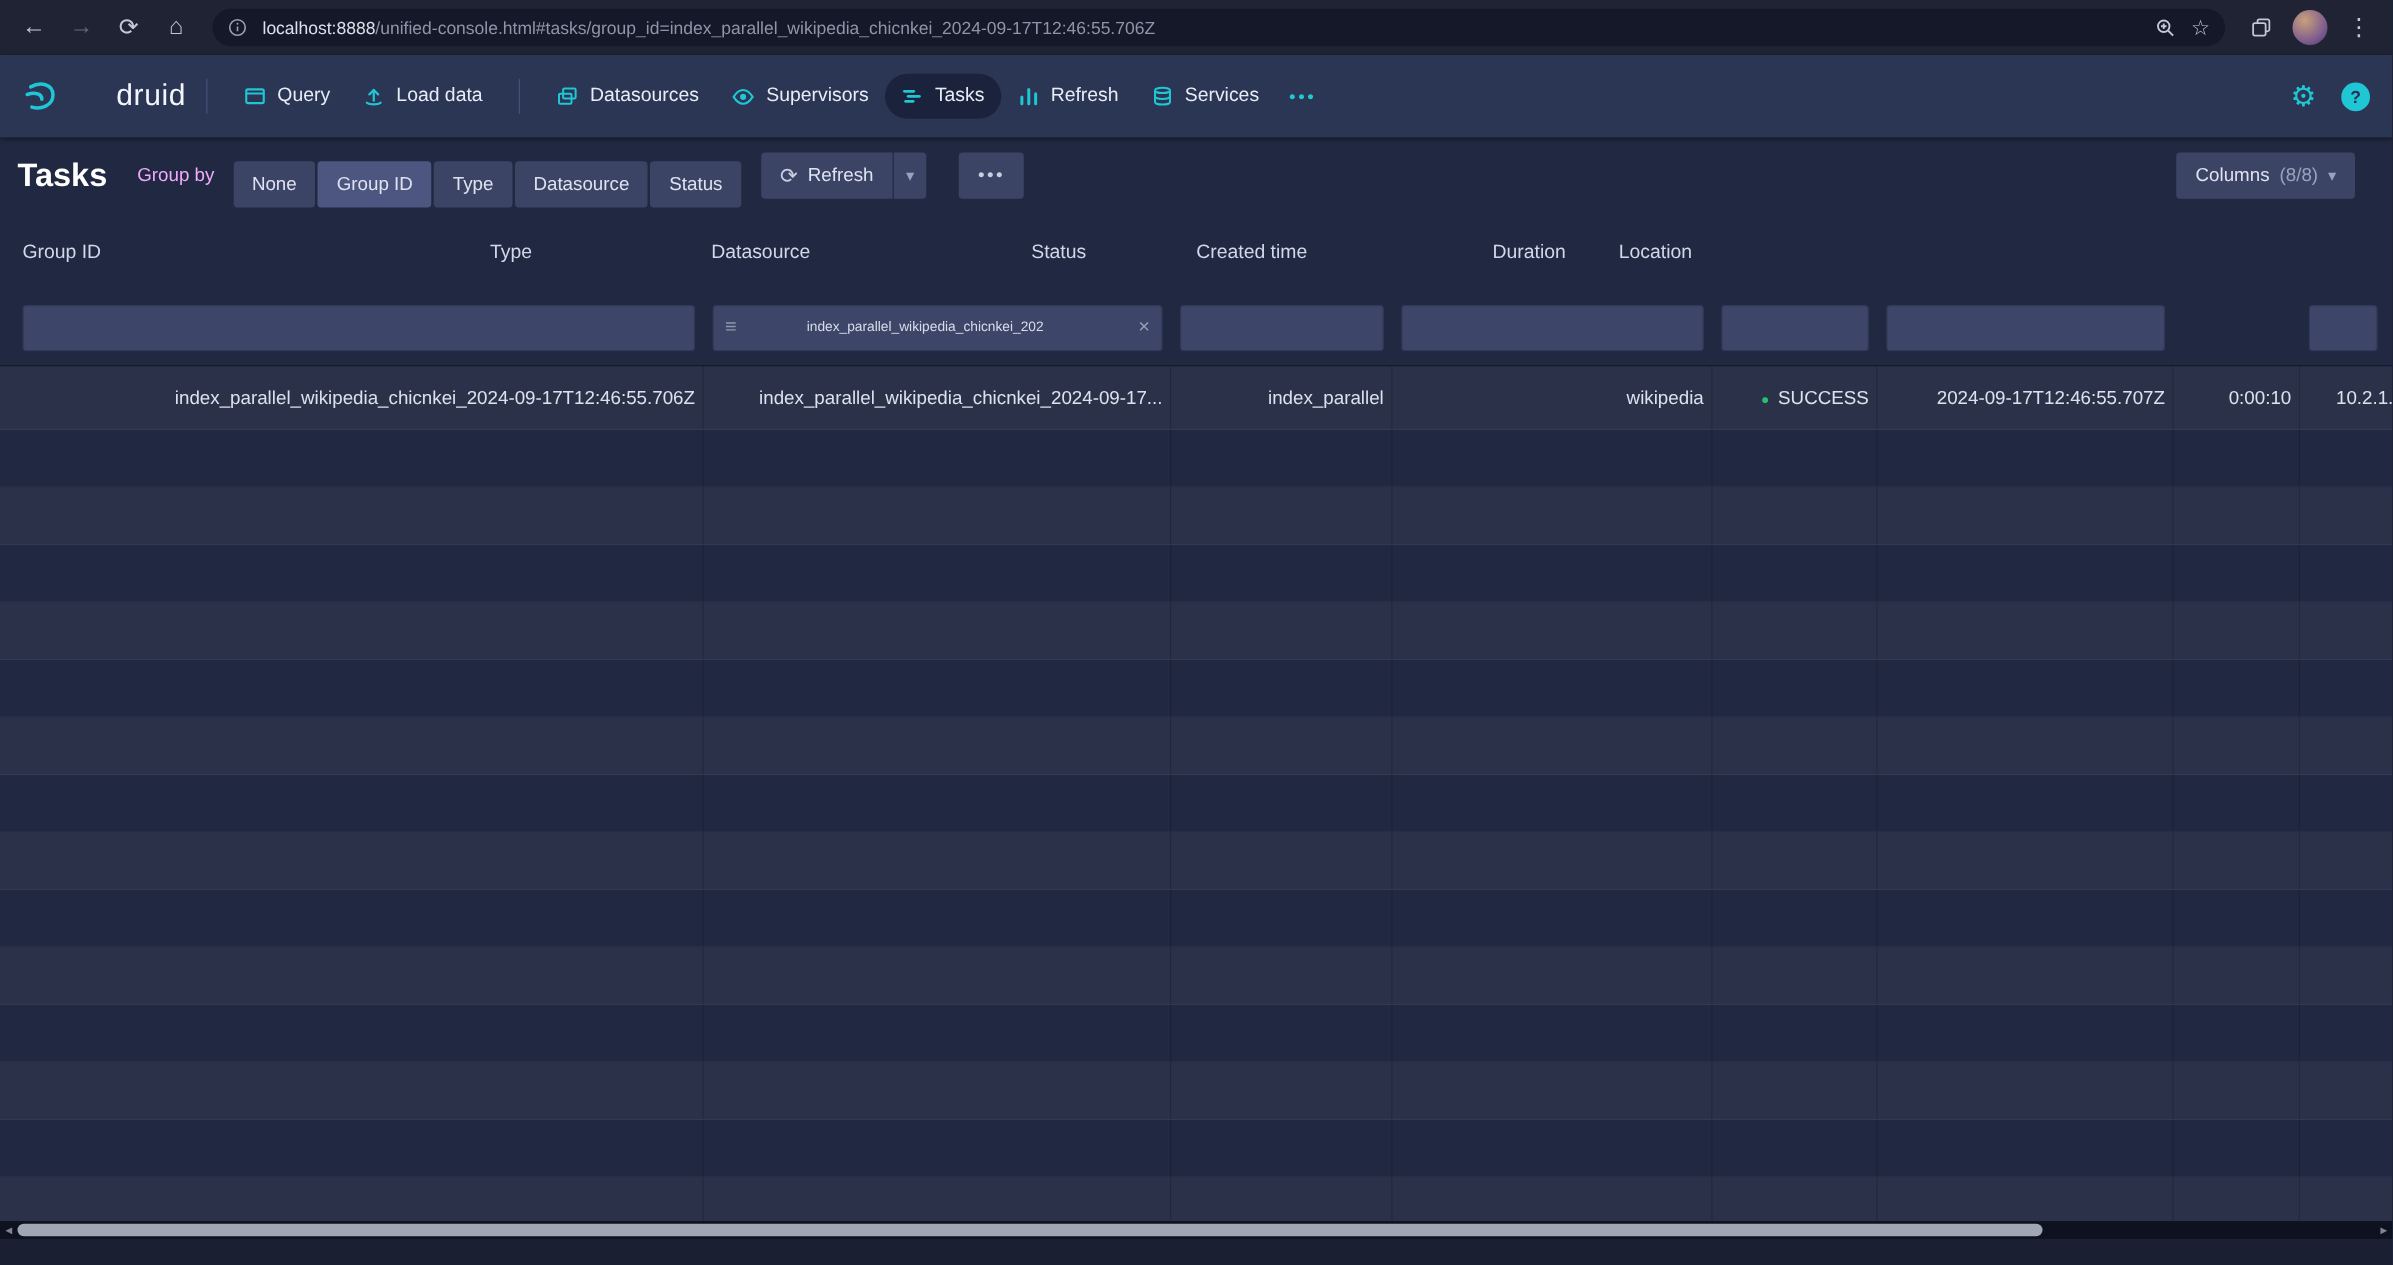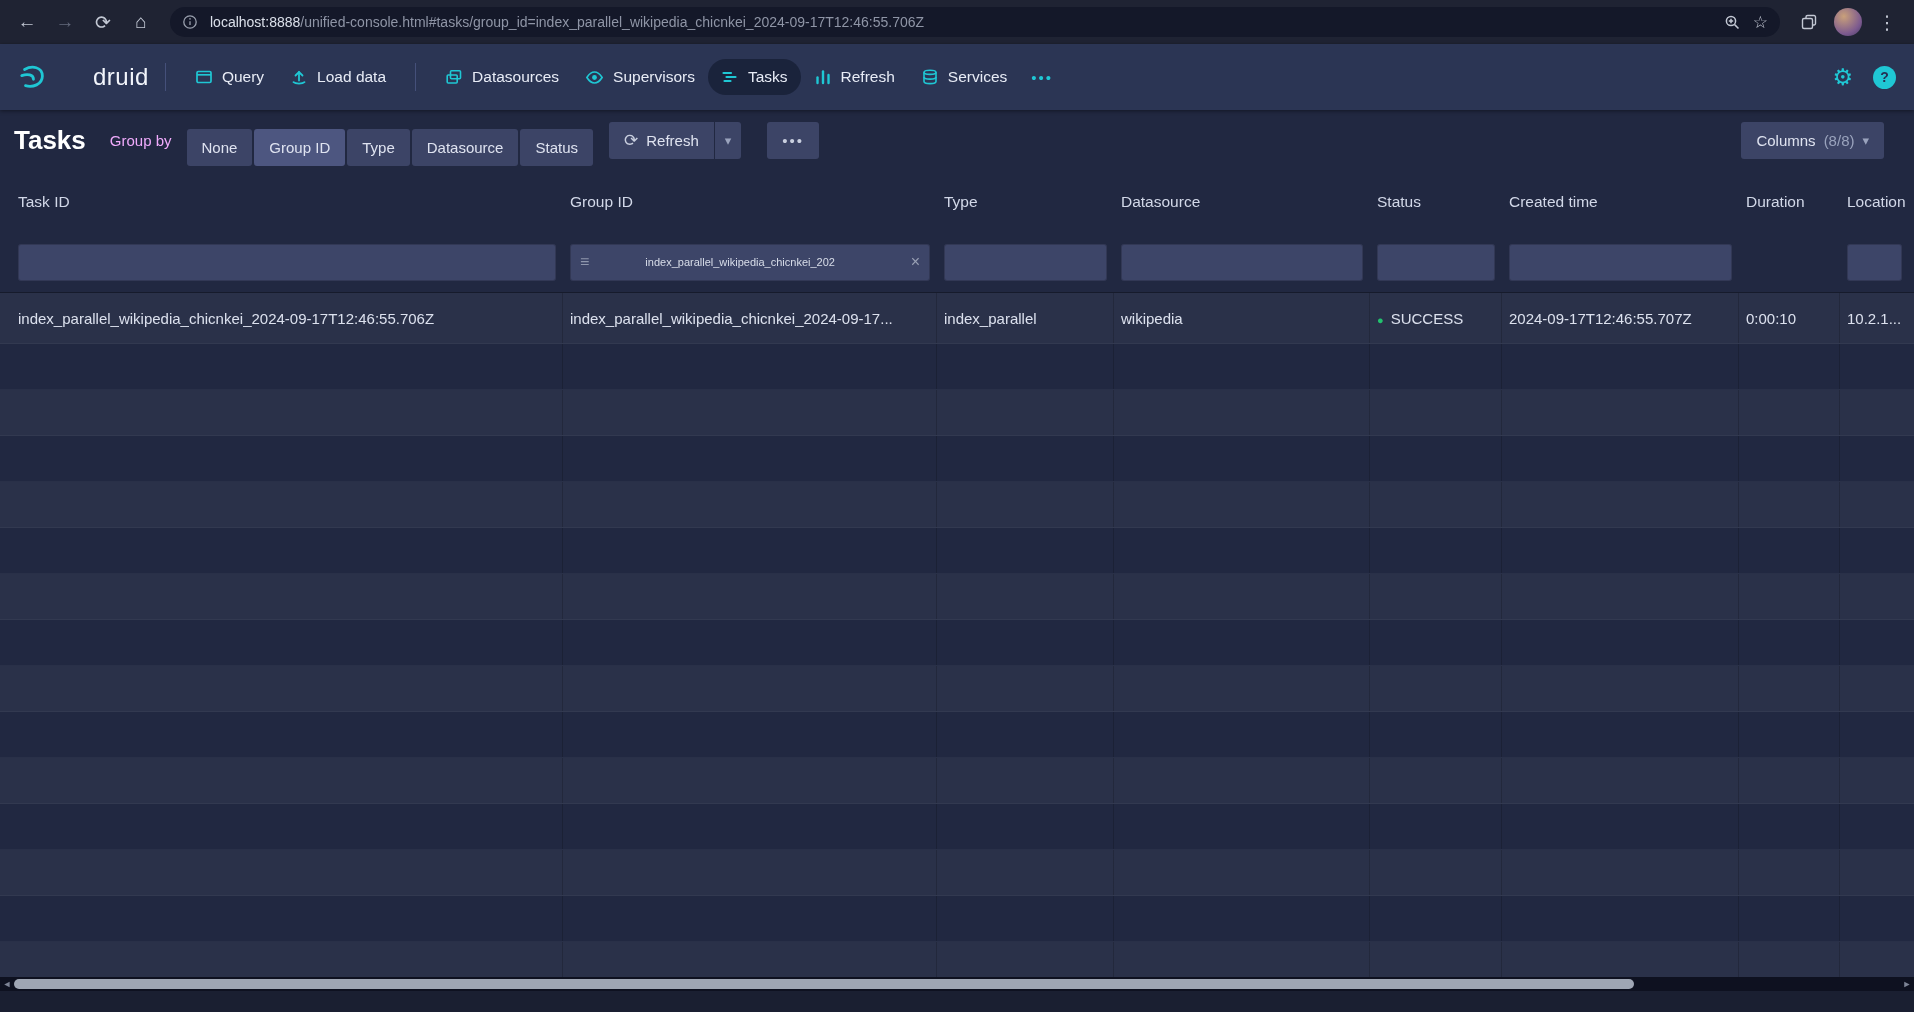--- a/index.html
+++ b/index.html
@@ -305,7 +305,6 @@
   </div>
 
   <div class="thead">
-    <div class="cell hcell w1">Task ID</div>
     <div class="cell hcell w2">Group ID</div>
     <div class="cell hcell w3">Type</div>
     <div class="cell hcell w4">Datasource</div>

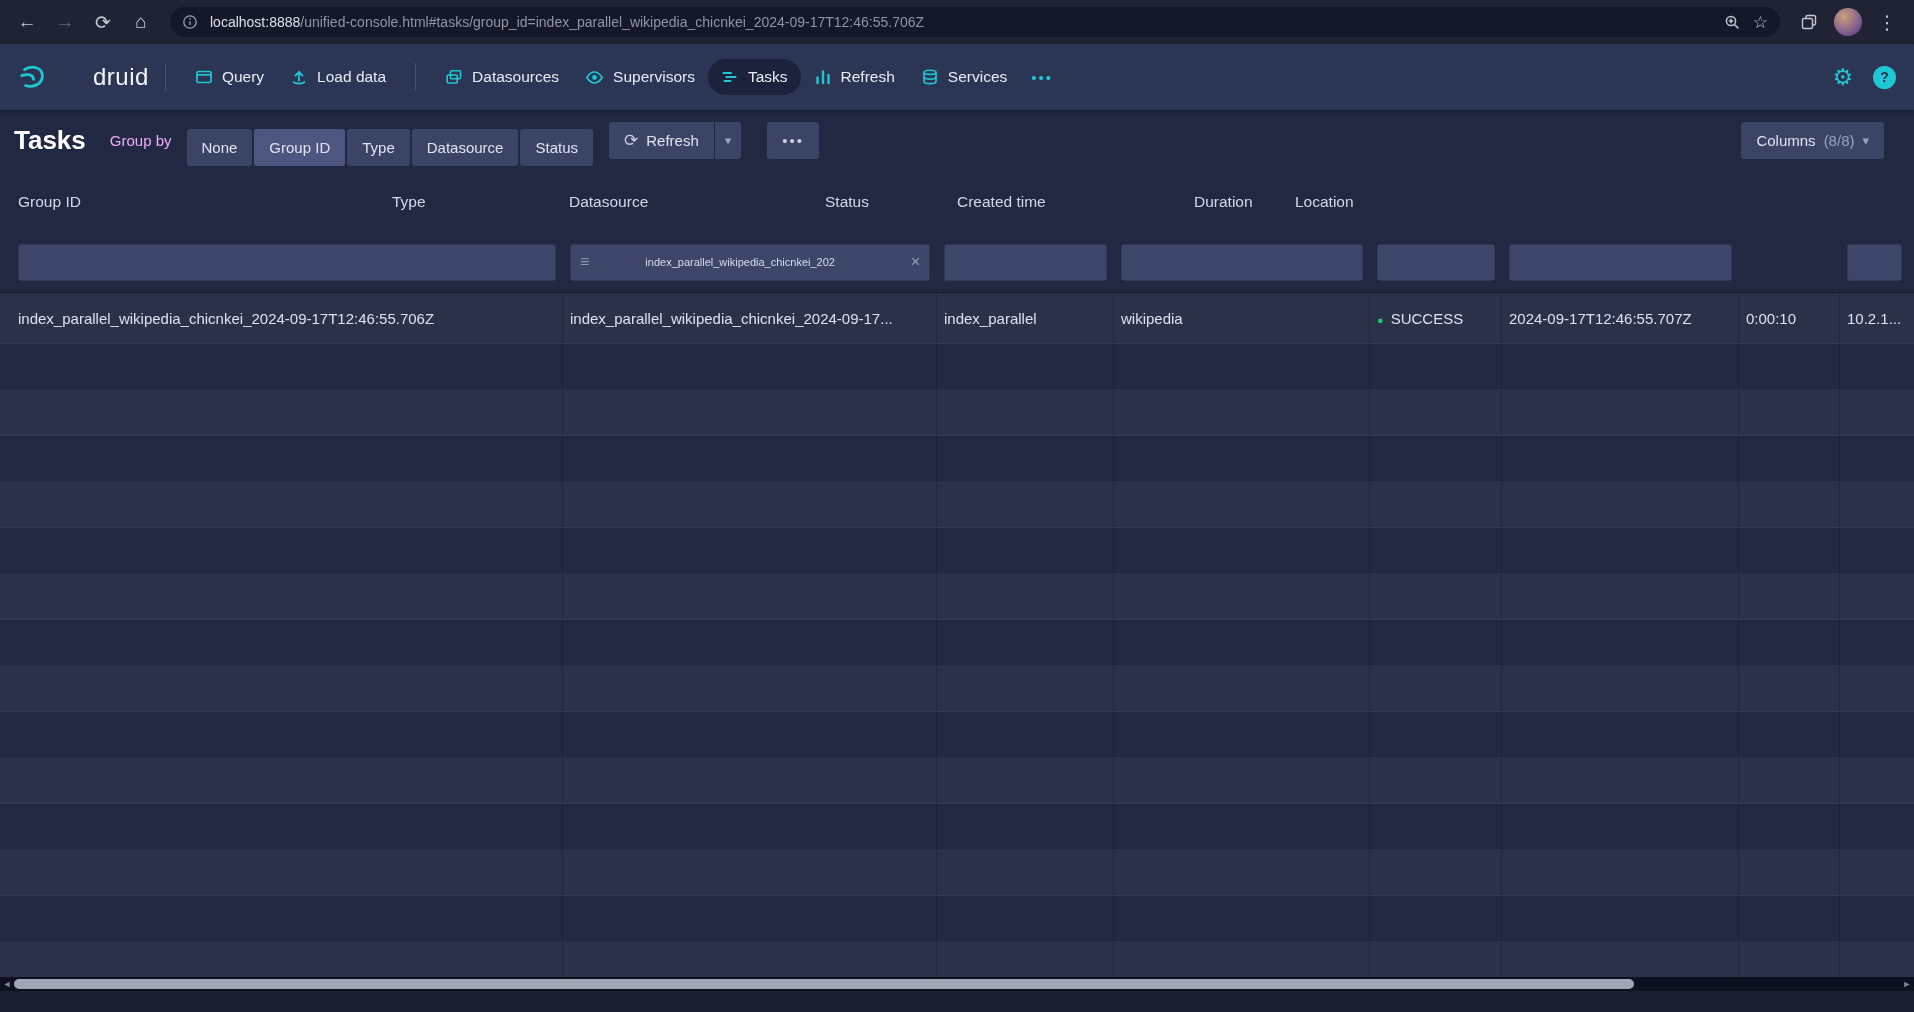--- a/index.html
+++ b/index.html
@@ -103,7 +103,7 @@
   .tag-text { font-size:11px; color:#d8dde9; overflow:hidden; white-space:nowrap; flex:1; min-width:0;margin-left:48px; }
   .clear-x { color:#99a0b4; font-size:16px; margin-left:auto; flex:0 0 auto; }
 
-  .rows { position:relative; }
+  .rows { position:relative;text-align:right; }
   .row {
     height:46px; align-items:center;
     border-bottom:1px solid rgba(255,255,255,.04);

